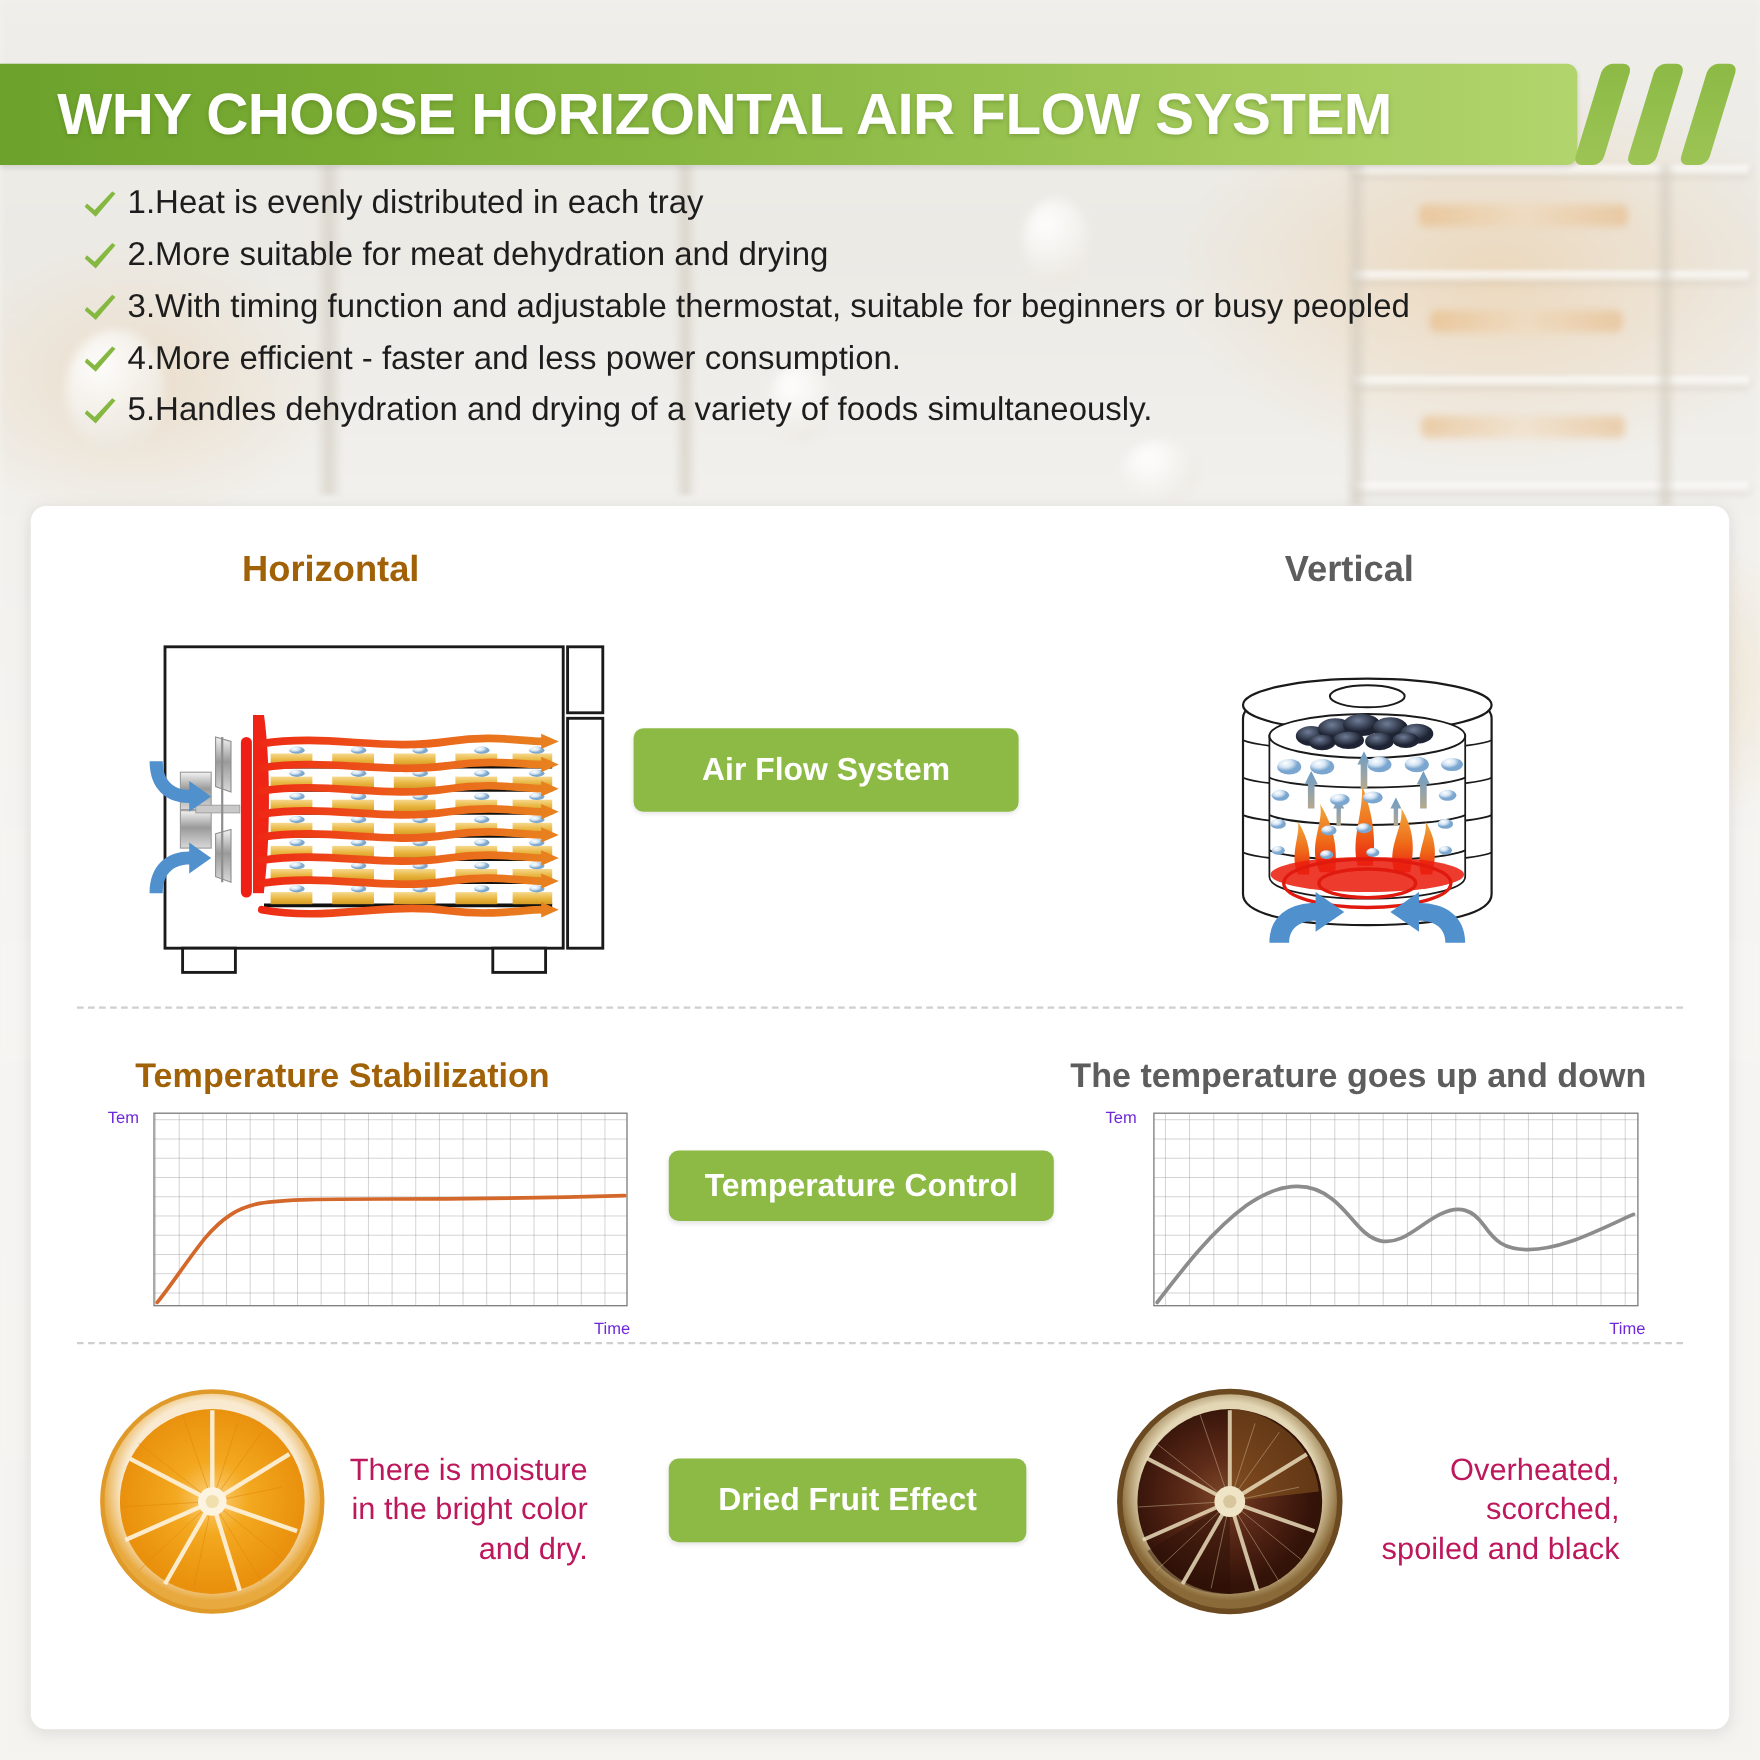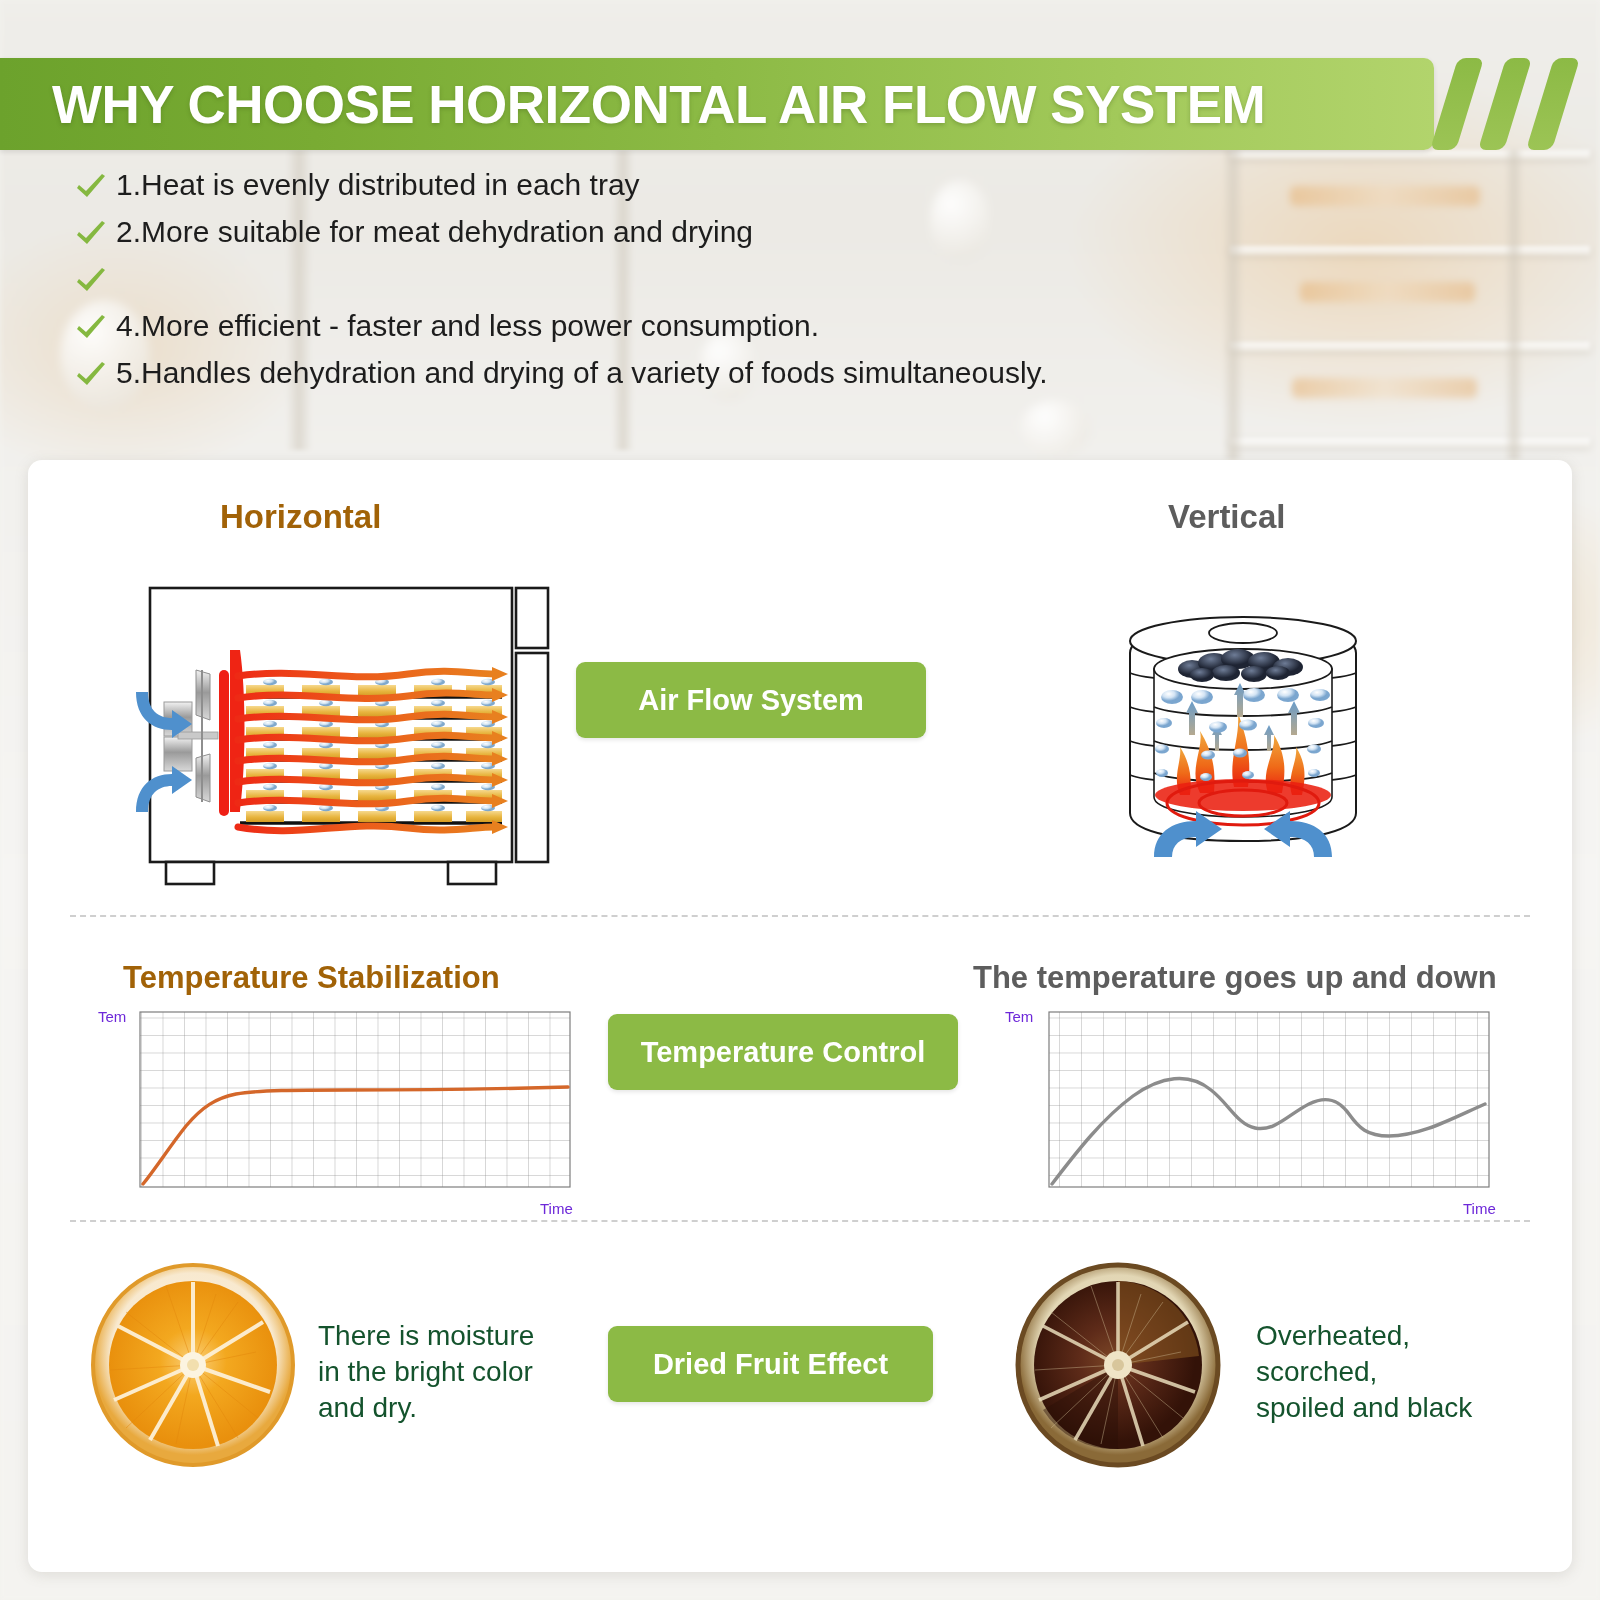--- a/index.html
+++ b/index.html
@@ -225,6 +225,7 @@
         <path d="M3 18 L5 15 L12 21 L28 4 L31 6 L13 27 Z" fill="#85b840"></path>
       </svg>
     </span>
+    <span class="bullet-text">3.With timing function and adjustable thermostat, suitable for beginners or busy peopled</span>
   </div>
   <div class="bullet">
     <span class="check">

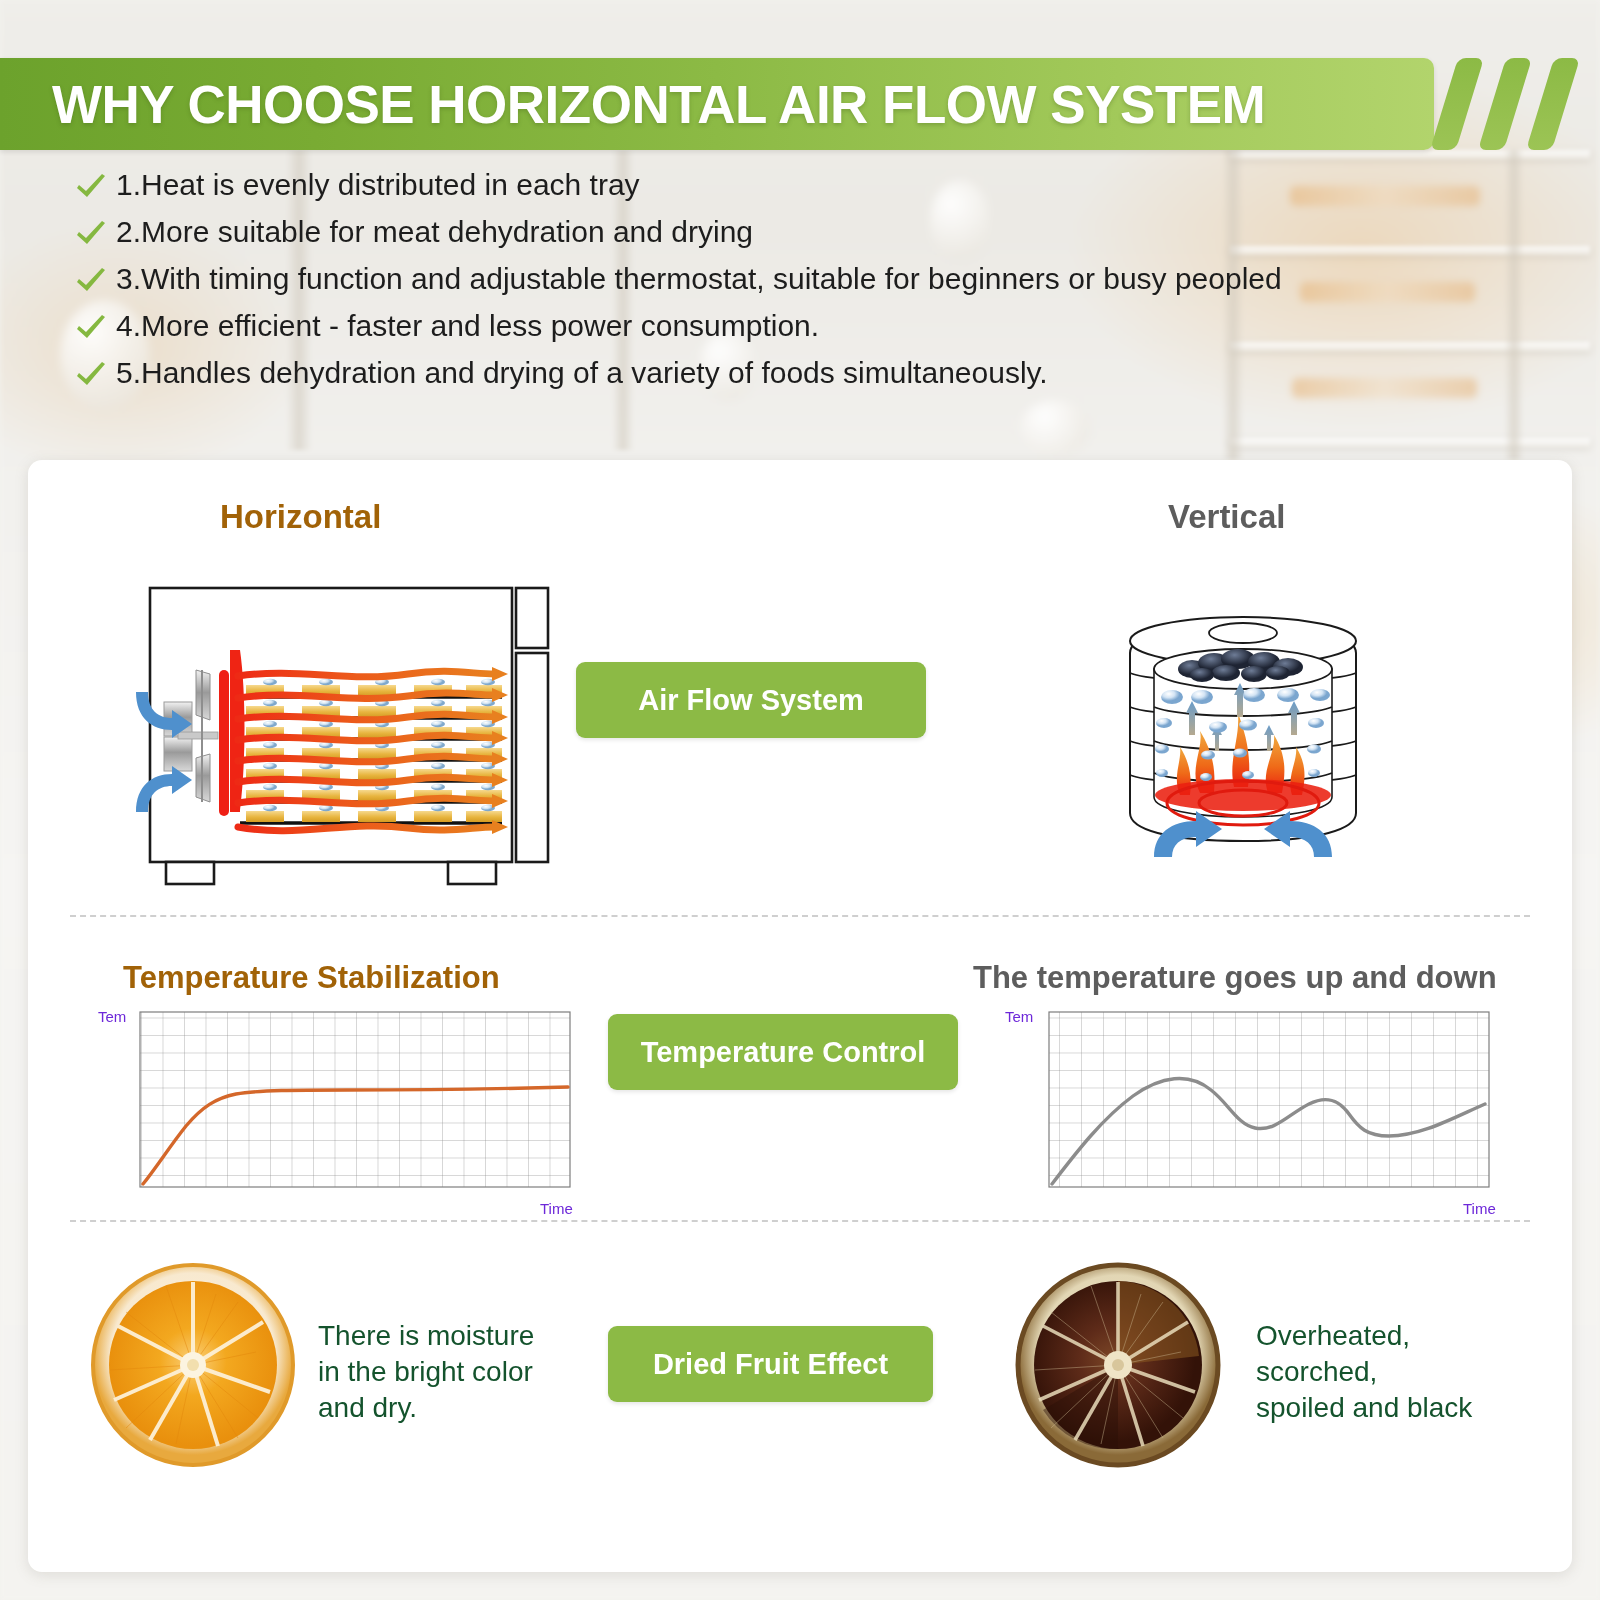--- a/index.html
+++ b/index.html
@@ -142,7 +142,7 @@
     white-space: nowrap;
   }
   #pill-airflow { left: 548px; top: 202px; width: 350px; height: 76px; }
-  #pill-temp    { left: 580px; top: 554px; width: 350px; height: 76px; }
+  #pill-temp    { left: 580px; top: 586px; width: 350px; height: 64px; }
   #pill-fruit   { left: 580px; top: 866px; width: 325px; height: 76px; }
 
   

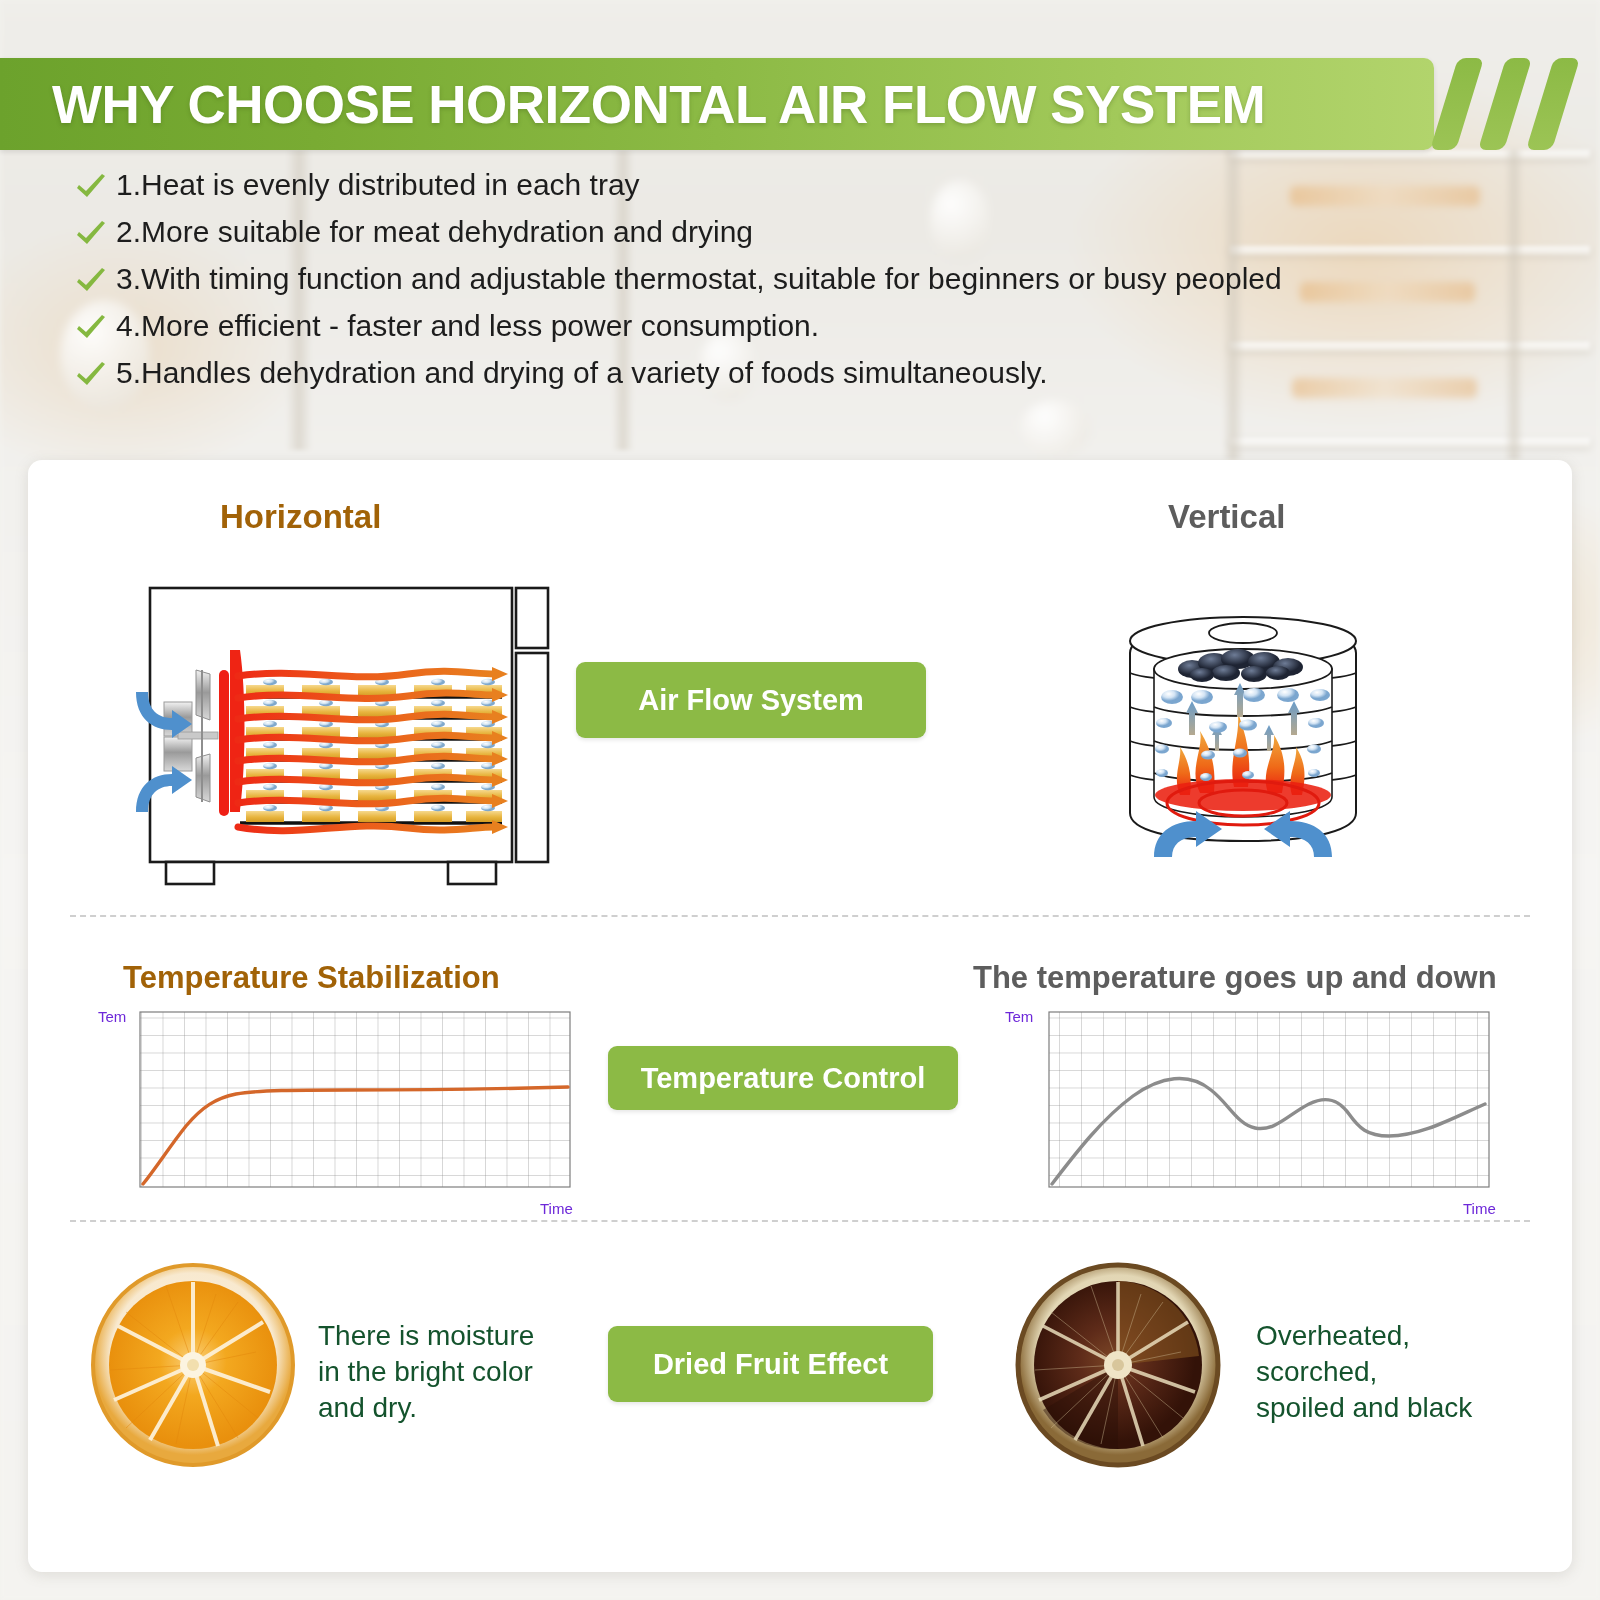--- a/index.html
+++ b/index.html
@@ -167,8 +167,9 @@
   .fruit-text {
     position: absolute;
     font-size: 28px; line-height: 36px;
-    color: #14532d;
+    color: #be185d;
     white-space: pre-line;
+    text-align: right;
   }
   #text-good { left: 290px;  top: 858px; }
   #text-bad  { left: 1228px; top: 858px; }

